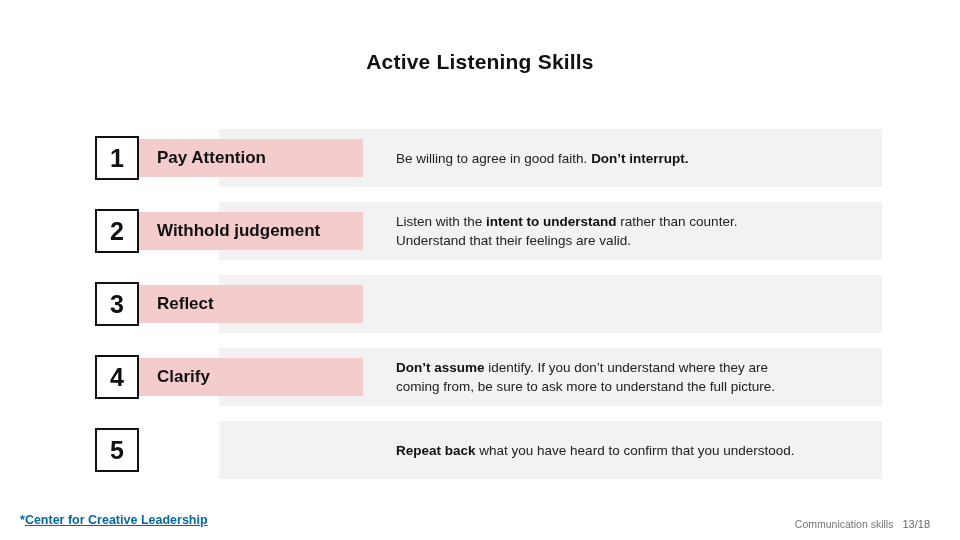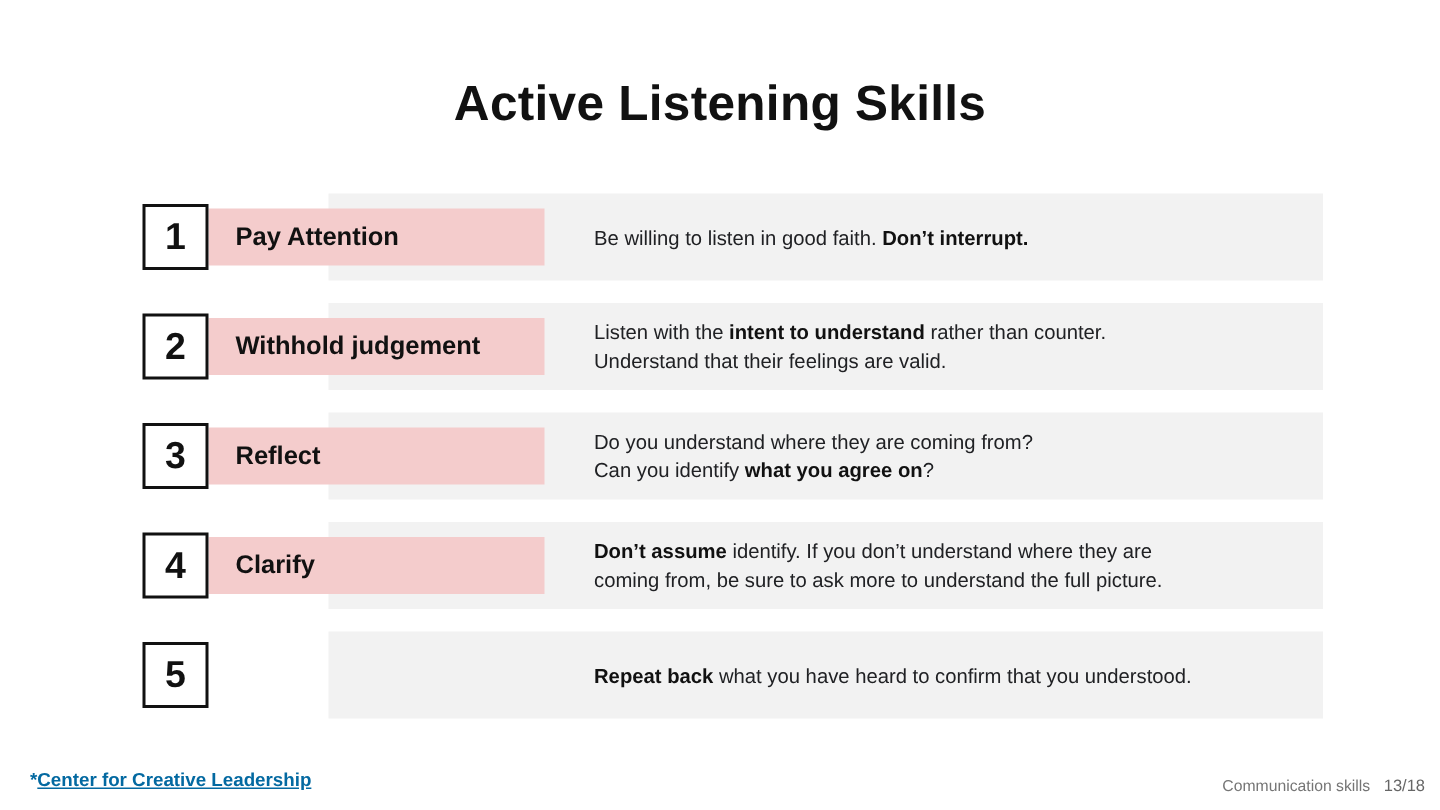--- a/index.html
+++ b/index.html
@@ -9,7 +9,7 @@
   }
   .title {
     position:absolute; top:50px; left:0; right:0; text-align:center;
-    font-size:33px; font-weight:700; color:#111; letter-spacing:0.2px;
+    font-size:21px; font-weight:700; color:#111; letter-spacing:0.2px;
   }
   .rows { position:absolute; top:129px; left:0; width:100%; }
   .row { position:relative; height:58px; margin-bottom:15px; }

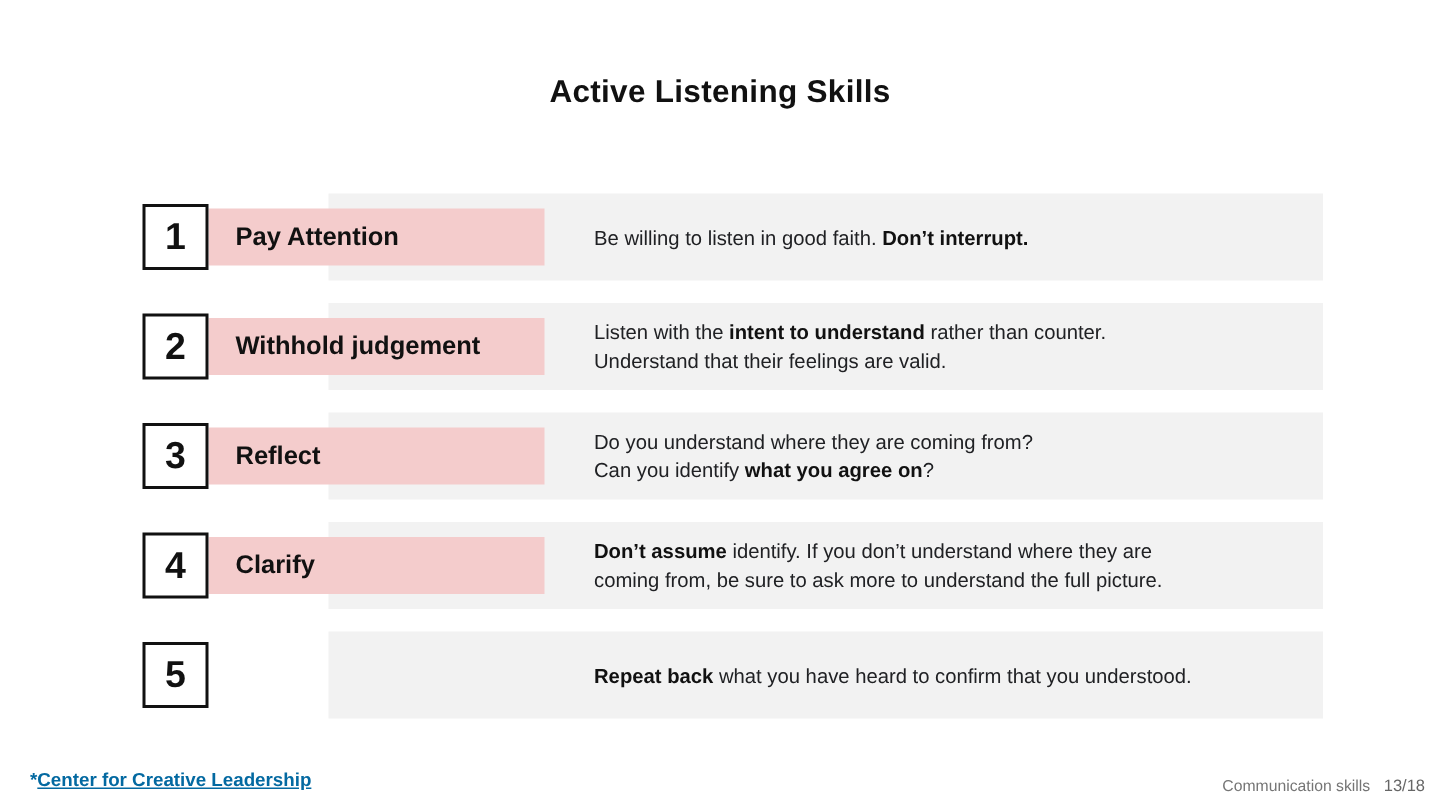--- a/index.html
+++ b/index.html
@@ -60,7 +60,7 @@
   <div class="row">
     <div class="band"></div>
     <div class="desc">
-      <p><span>Be willing to listen in good faith. </span><b>Don’t interrupt.</b></p>
+      <p><span>Be willing to agree in good faith. </span><b>Don’t interrupt.</b></p>
     </div>
     <div class="label-box">
       <span>Pay Attention</span>

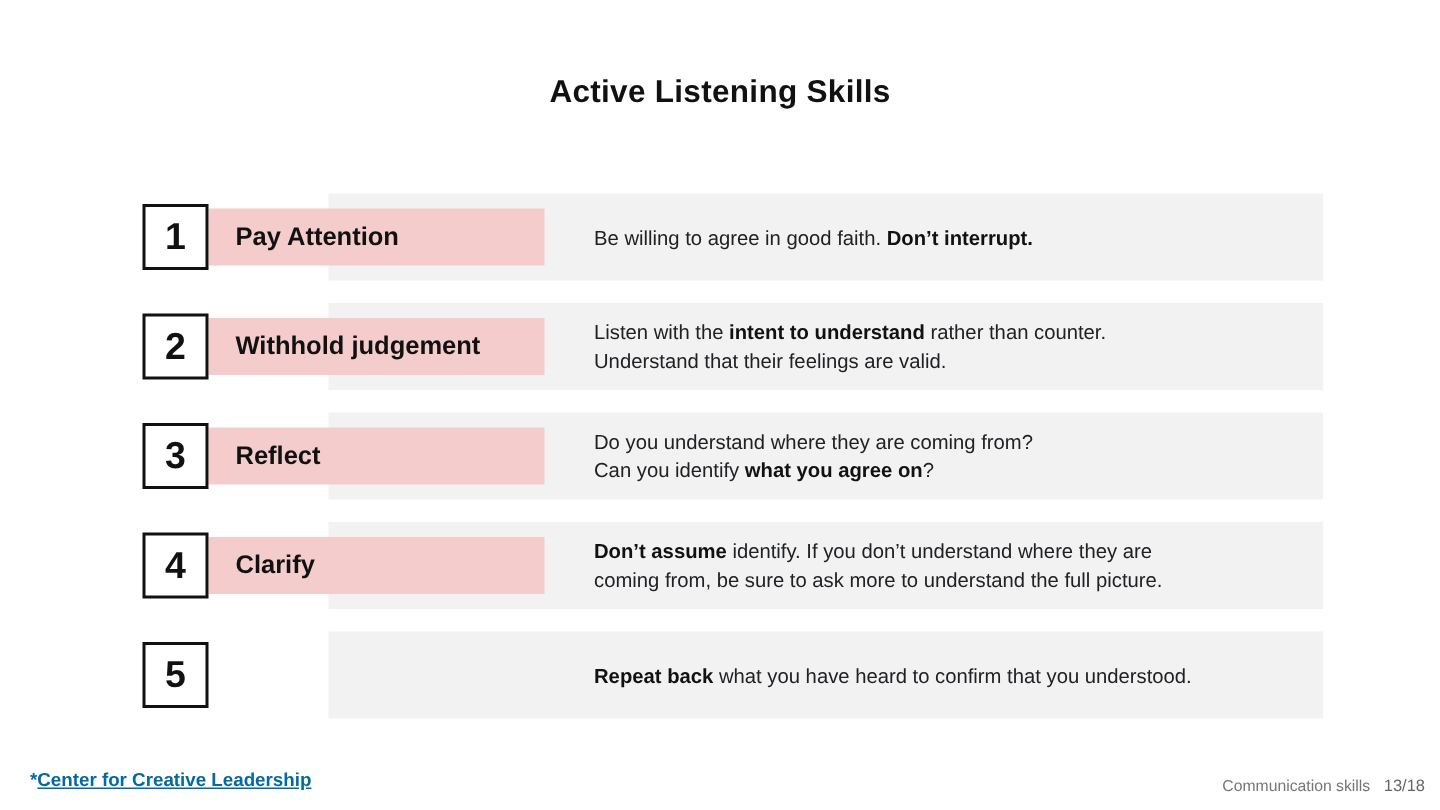--- a/index.html
+++ b/index.html
@@ -86,10 +86,6 @@
 
   <div class="row">
     <div class="band"></div>
-    <div class="desc">
-      <p><span>Do you understand where they are coming from?
-Can you identify </span><b>what you agree on</b><span>?</span></p>
-    </div>
     <div class="label-box">
       <span>Reflect</span>
     </div>

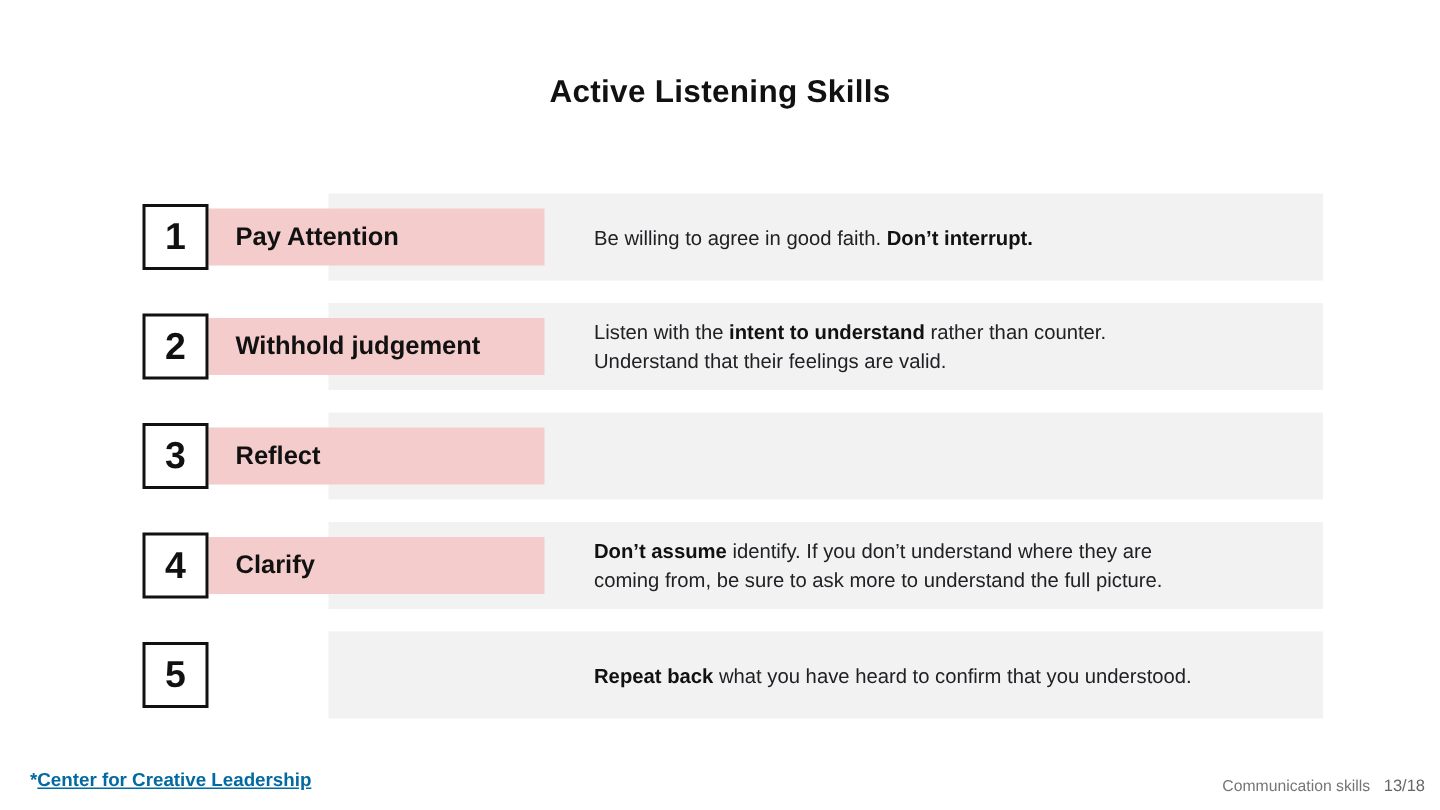--- a/index.html
+++ b/index.html
@@ -43,7 +43,7 @@
   }
   .footer-left .link { text-decoration:underline; cursor:pointer; }
   .footer-right {
-    position:absolute; right:10px; bottom:10px;
+    position:absolute; right:30px; bottom:10px;
     display:flex; align-items:center; gap:9px;
   }
   .footer-label { font-size:10.5px; color:var(--footer_gray, #757575); }

